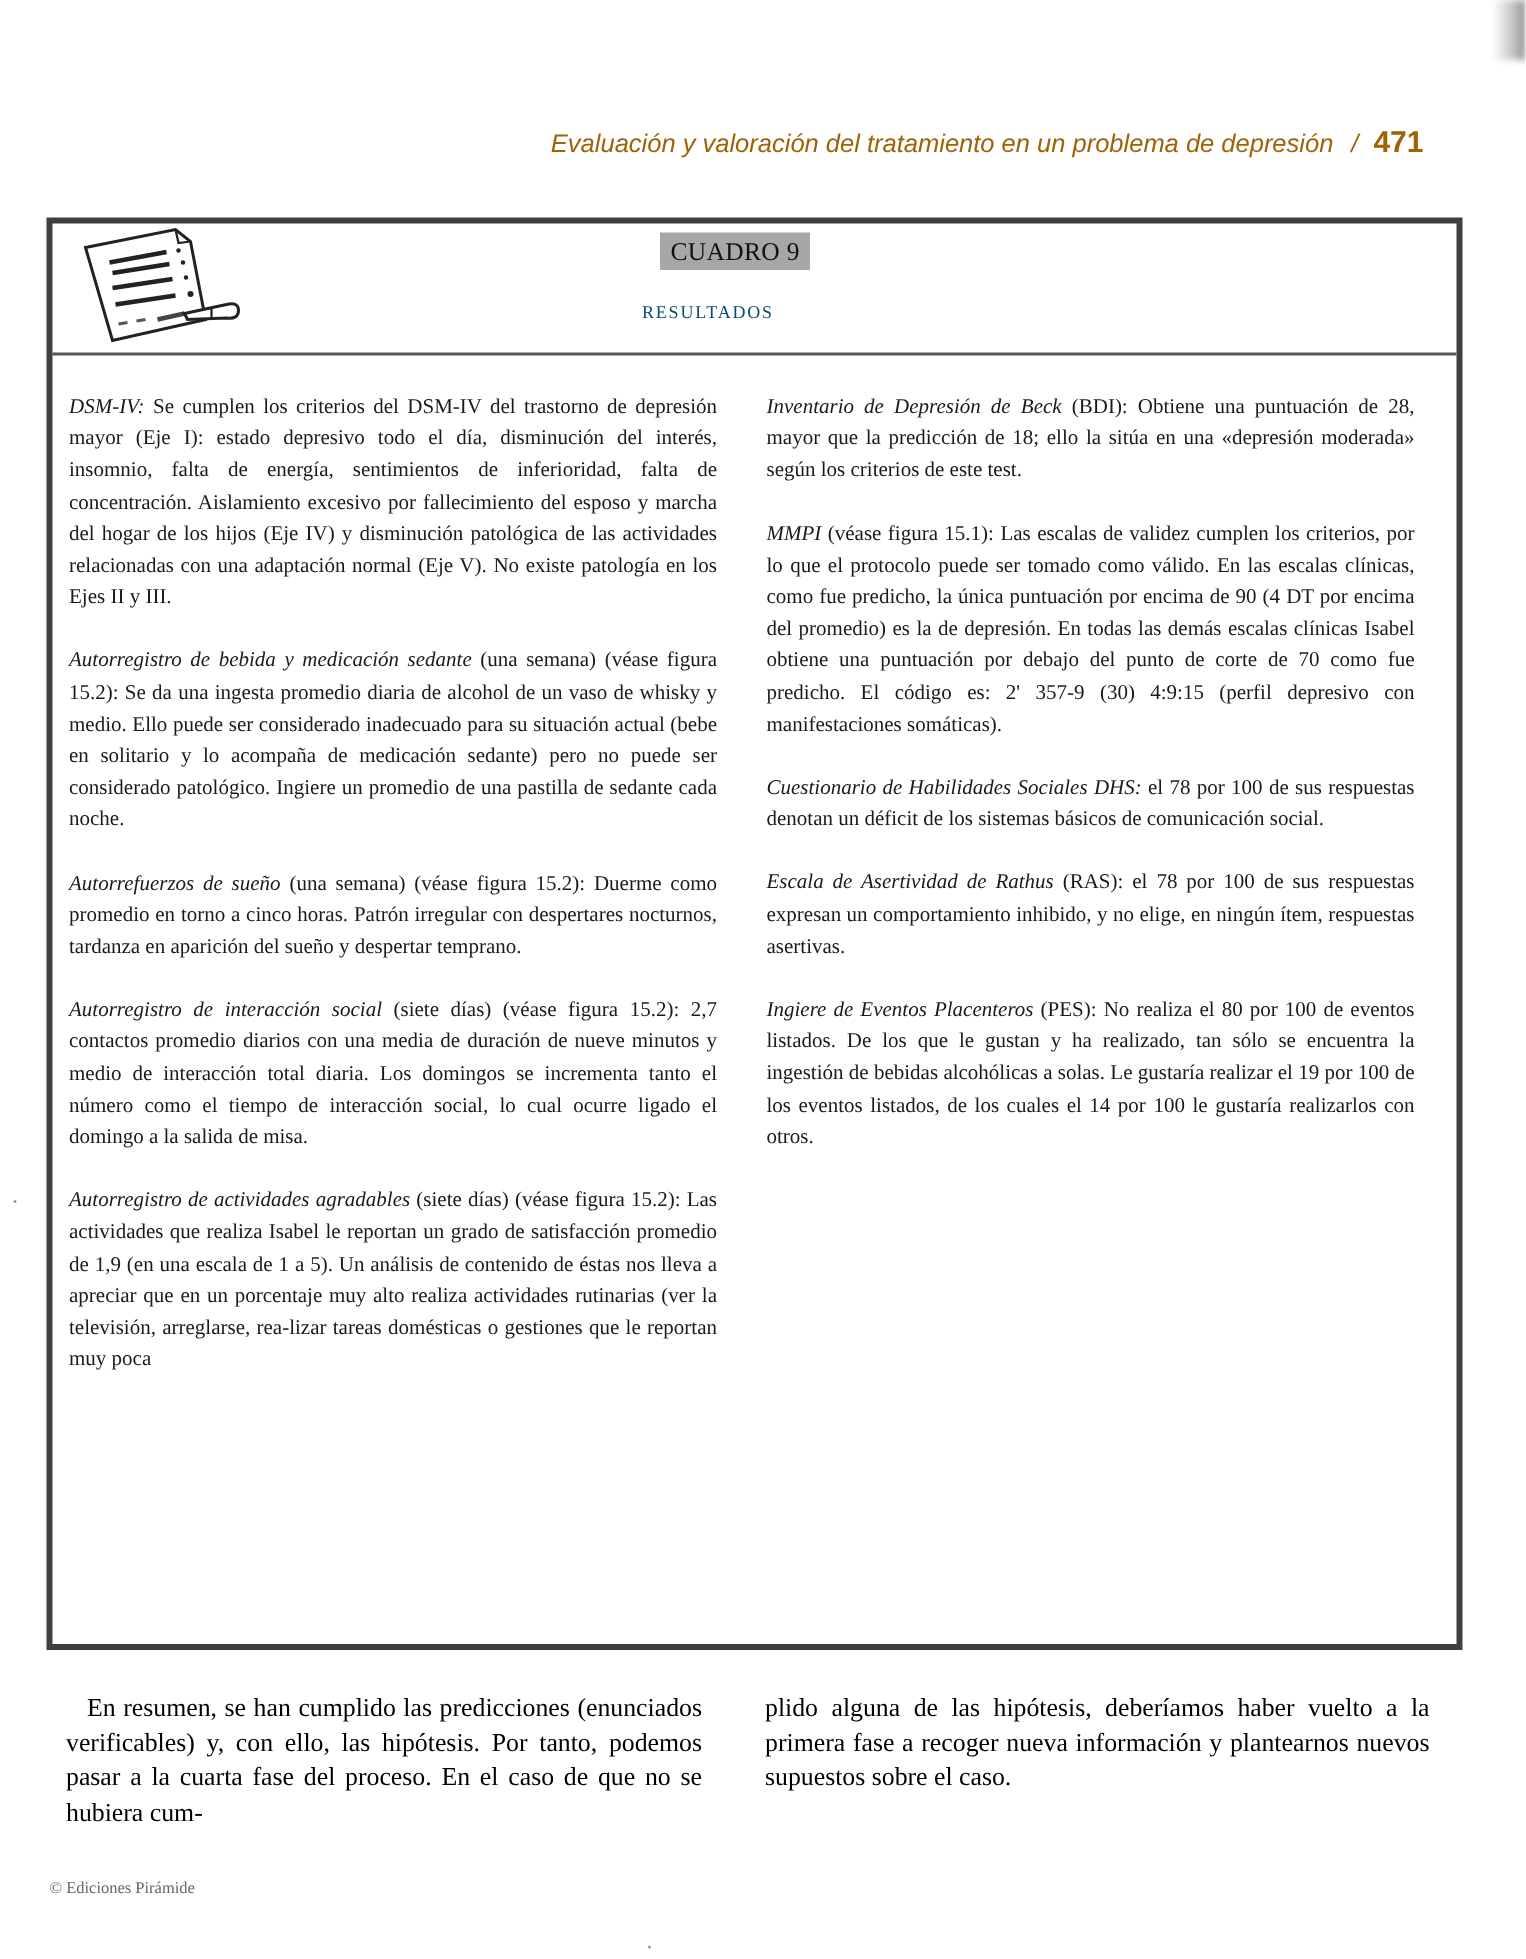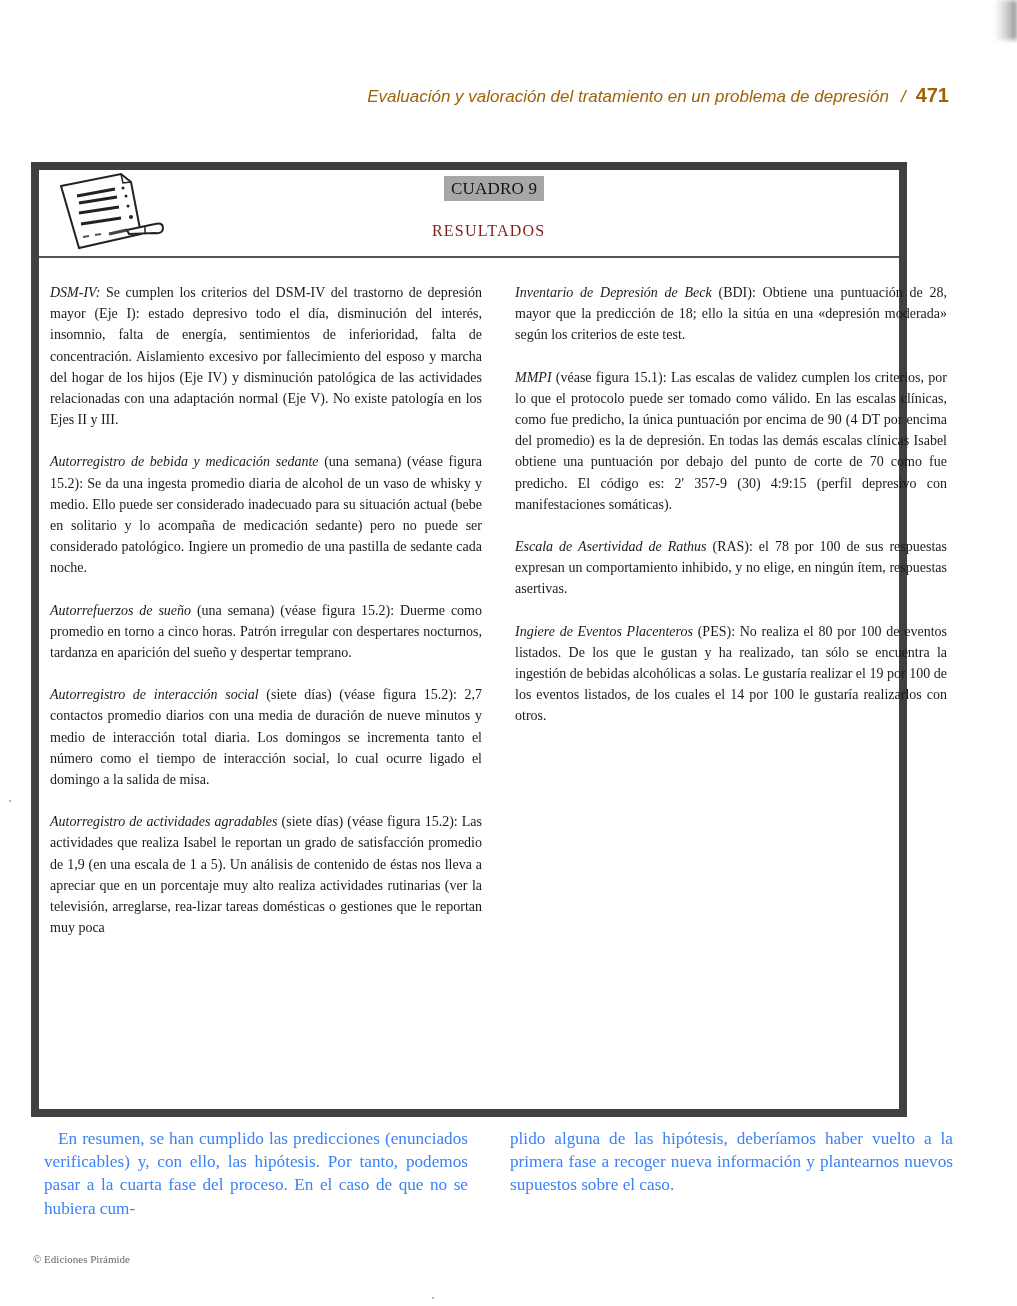--- a/index.html
+++ b/index.html
@@ -22,8 +22,8 @@
   .running-head .pagenum { font-style: normal; font-weight: bold; font-size: 20px; }
 
   .box {
-    position: absolute; left: 31px; top: 145px; width: 876px; height: 955px;
-    border: 8px solid #404040; box-sizing: border-box; margin-top: 17px;
+    position: absolute; left: 31px; top: 145px; width: 944px; height: 955px;
+    border: 4px solid #404040; box-sizing: border-box;
   }
   .box-header { position: relative; height: 86px; border-bottom: 2px solid #555; }
   .doc-icon { position: absolute; left: 10px; top: 2px; width: 140px; height: 80px; }

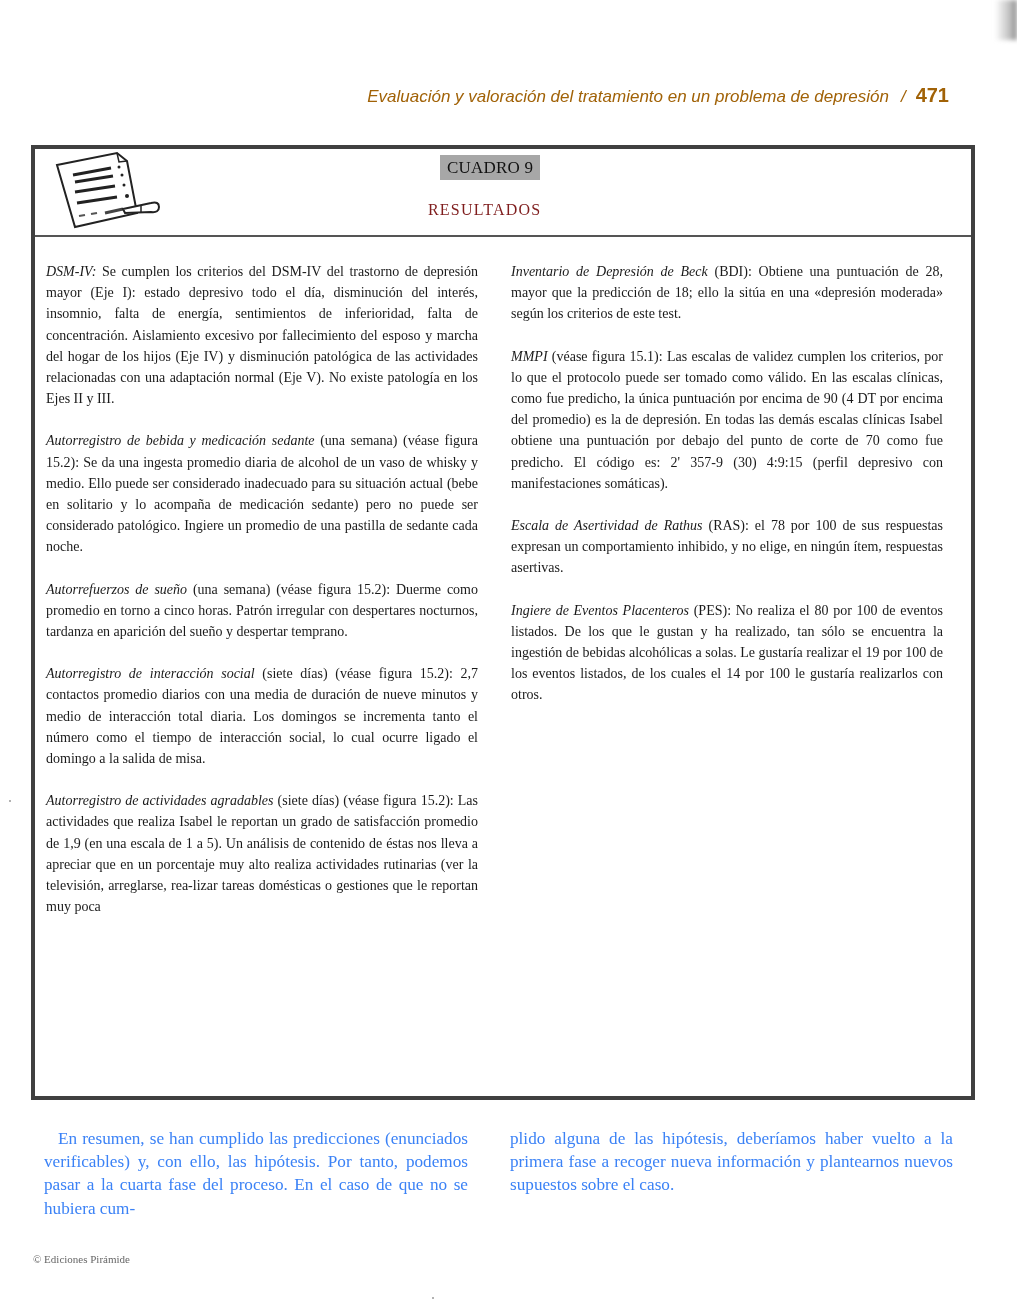--- a/index.html
+++ b/index.html
@@ -32,7 +32,7 @@
     background: #a7a7a7; font-size: 17px; color: #111; letter-spacing: 0.2px;
   }
   .resultados-label {
-    position: absolute; left: 393px; top: 52px; font-size: 16px; letter-spacing: 1.2px; color: #7f1d1d;
+    position: absolute; left: 393px; top: 52px; font-size: 12px; letter-spacing: 1.2px; color: #0c4a6e;
   }
 
   .col { position: absolute; top: 112px; width: 432px; font-size: 14px; line-height: 21.2px; text-align: justify; }

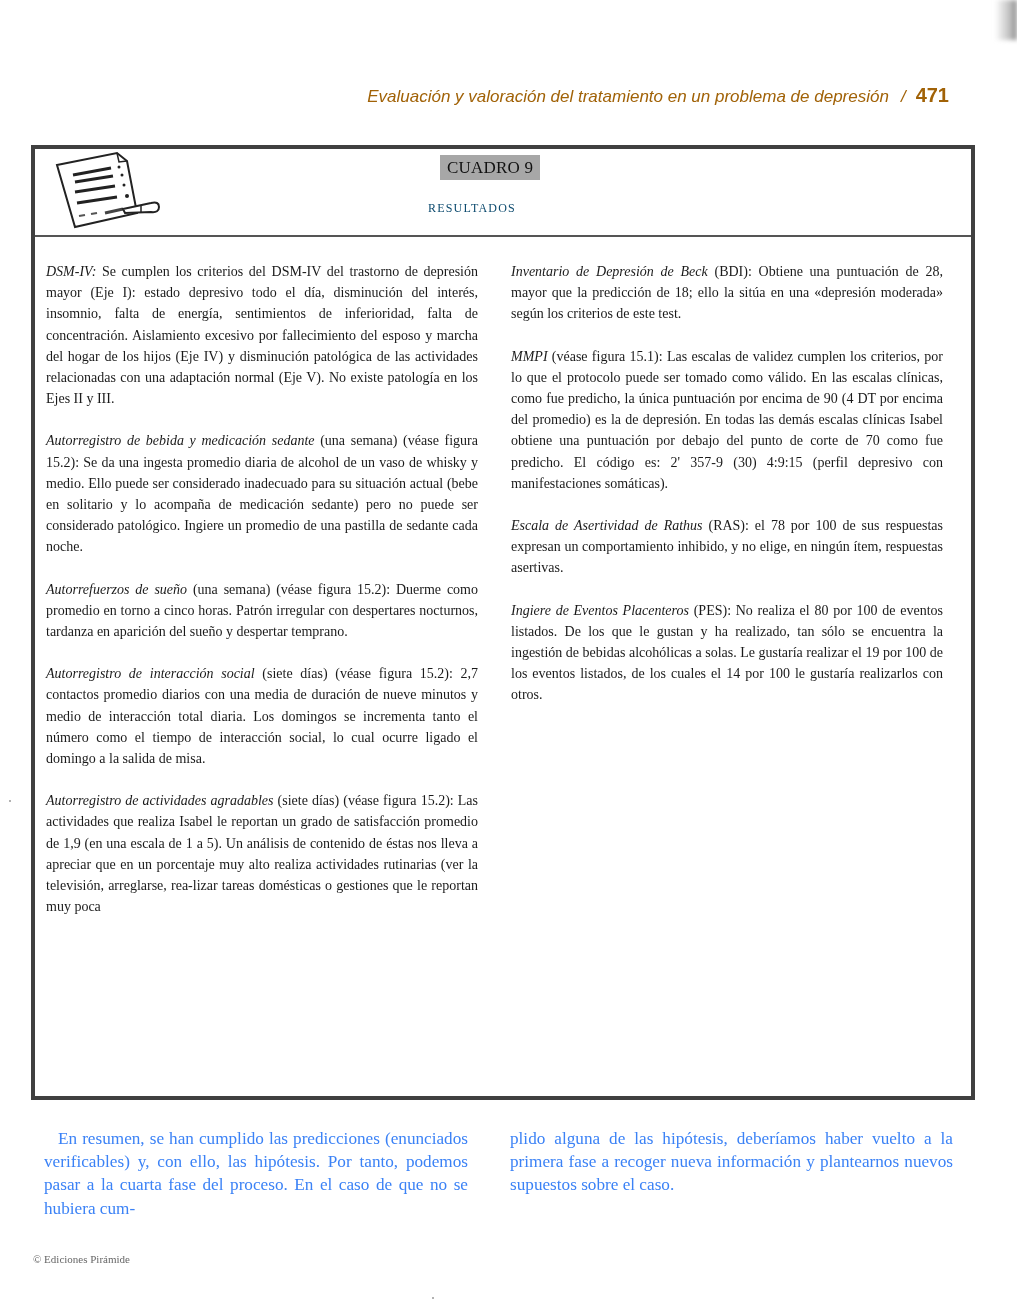--- a/index.html
+++ b/index.html
@@ -96,6 +96,7 @@
   <div class="col right">
     <p><em>Inventario de Depresión de Beck</em><span> (BDI): Obtiene una puntuación de 28, mayor que la predicción de 18; ello la sitúa en una «depresión moderada» según los criterios de este test.</span></p>
     <p><em>MMPI</em><span> (véase figura 15.1): Las escalas de validez cumplen los criterios, por lo que el protocolo puede ser tomado como válido. En las escalas clínicas, como fue predicho, la única puntuación por encima de 90 (4 DT por encima del promedio) es la de depresión. En todas las demás escalas clínicas Isabel obtiene una puntuación por debajo del punto de corte de 70 como fue predicho. El código es: 2' 357-9 (30) 4:9:15 (perfil depresivo con manifestaciones somáticas).</span></p>
+    <p><em>Cuestionario de Habilidades Sociales DHS:</em><span> el 78 por 100 de sus respuestas denotan un déficit de los sistemas básicos de comunicación social.</span></p>
     <p><em>Escala de Asertividad de Rathus</em><span> (RAS): el 78 por 100 de sus respuestas expresan un comportamiento inhibido, y no elige, en ningún ítem, respuestas asertivas.</span></p>
     <p><em>Ingiere de Eventos Placenteros</em><span> (PES): No realiza el 80 por 100 de eventos listados. De los que le gustan y ha realizado, tan sólo se encuentra la ingestión de bebidas alcohólicas a solas. Le gustaría realizar el 19 por 100 de los eventos listados, de los cuales el 14 por 100 le gustaría realizarlos con otros.</span></p>
   </div>

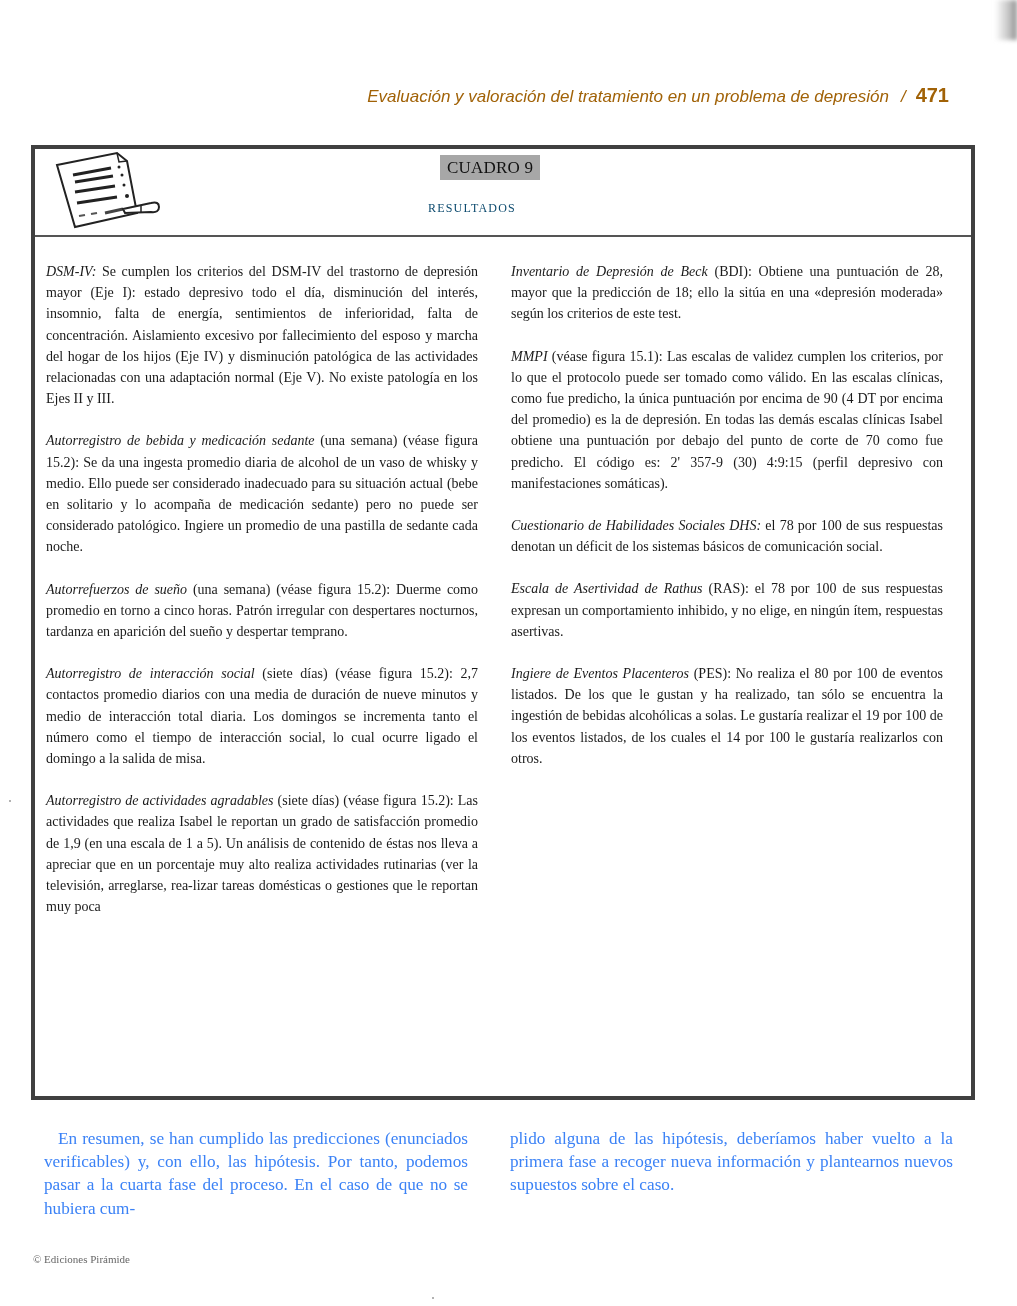--- a/index.html
+++ b/index.html
@@ -42,7 +42,7 @@
   .col p.cont { text-indent: 0; }
   .col em { font-style: italic; }
 
-  .summary { position: absolute; top: 1127px; width: 424px; font-size: 17.2px; line-height: 23.2px; text-align: justify; color: #3b82f6; }
+  .summary { position: absolute; top: 1127px; width: 424px; font-size: 17.2px; line-height: 23.2px; text-align: justify; color: #000000; }
   .summary.left { left: 44px; text-indent: 14px; }
   .summary.right { left: 510px; width: 443px; }
 

